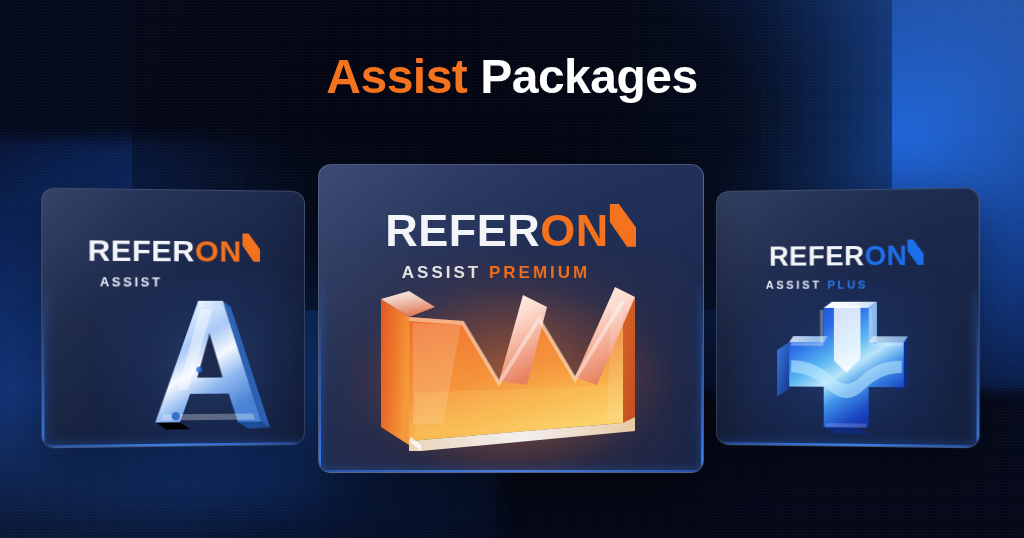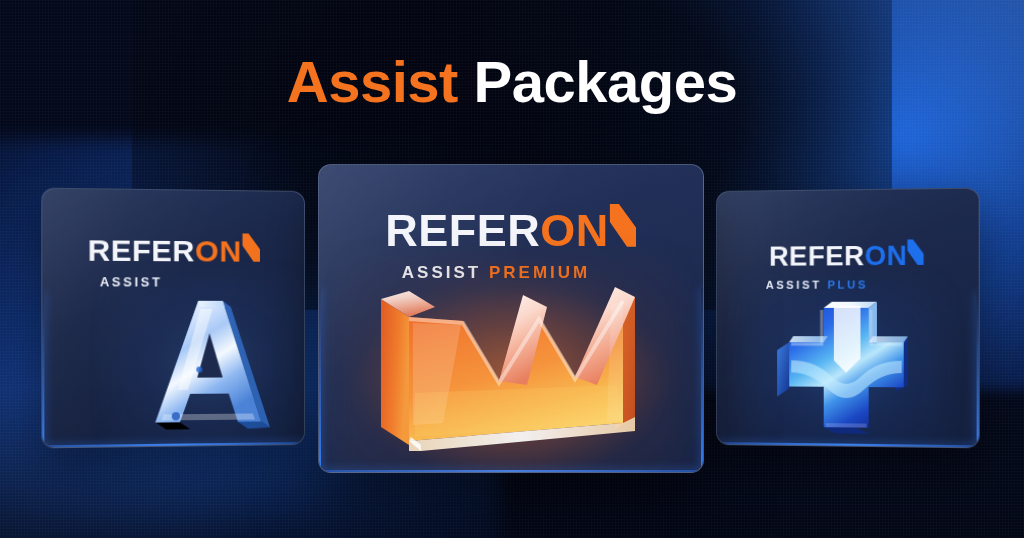--- a/index.html
+++ b/index.html
@@ -71,7 +71,7 @@
   .title {
     position:absolute; left:0; right:0; top:53px;
     text-align:center;
-    font-size:58px; font-weight:700; letter-spacing:-0.5px;
+    font-size:48px; font-weight:700; letter-spacing:-0.5px;
     line-height:1;
     z-index:40;
     white-space:nowrap;

